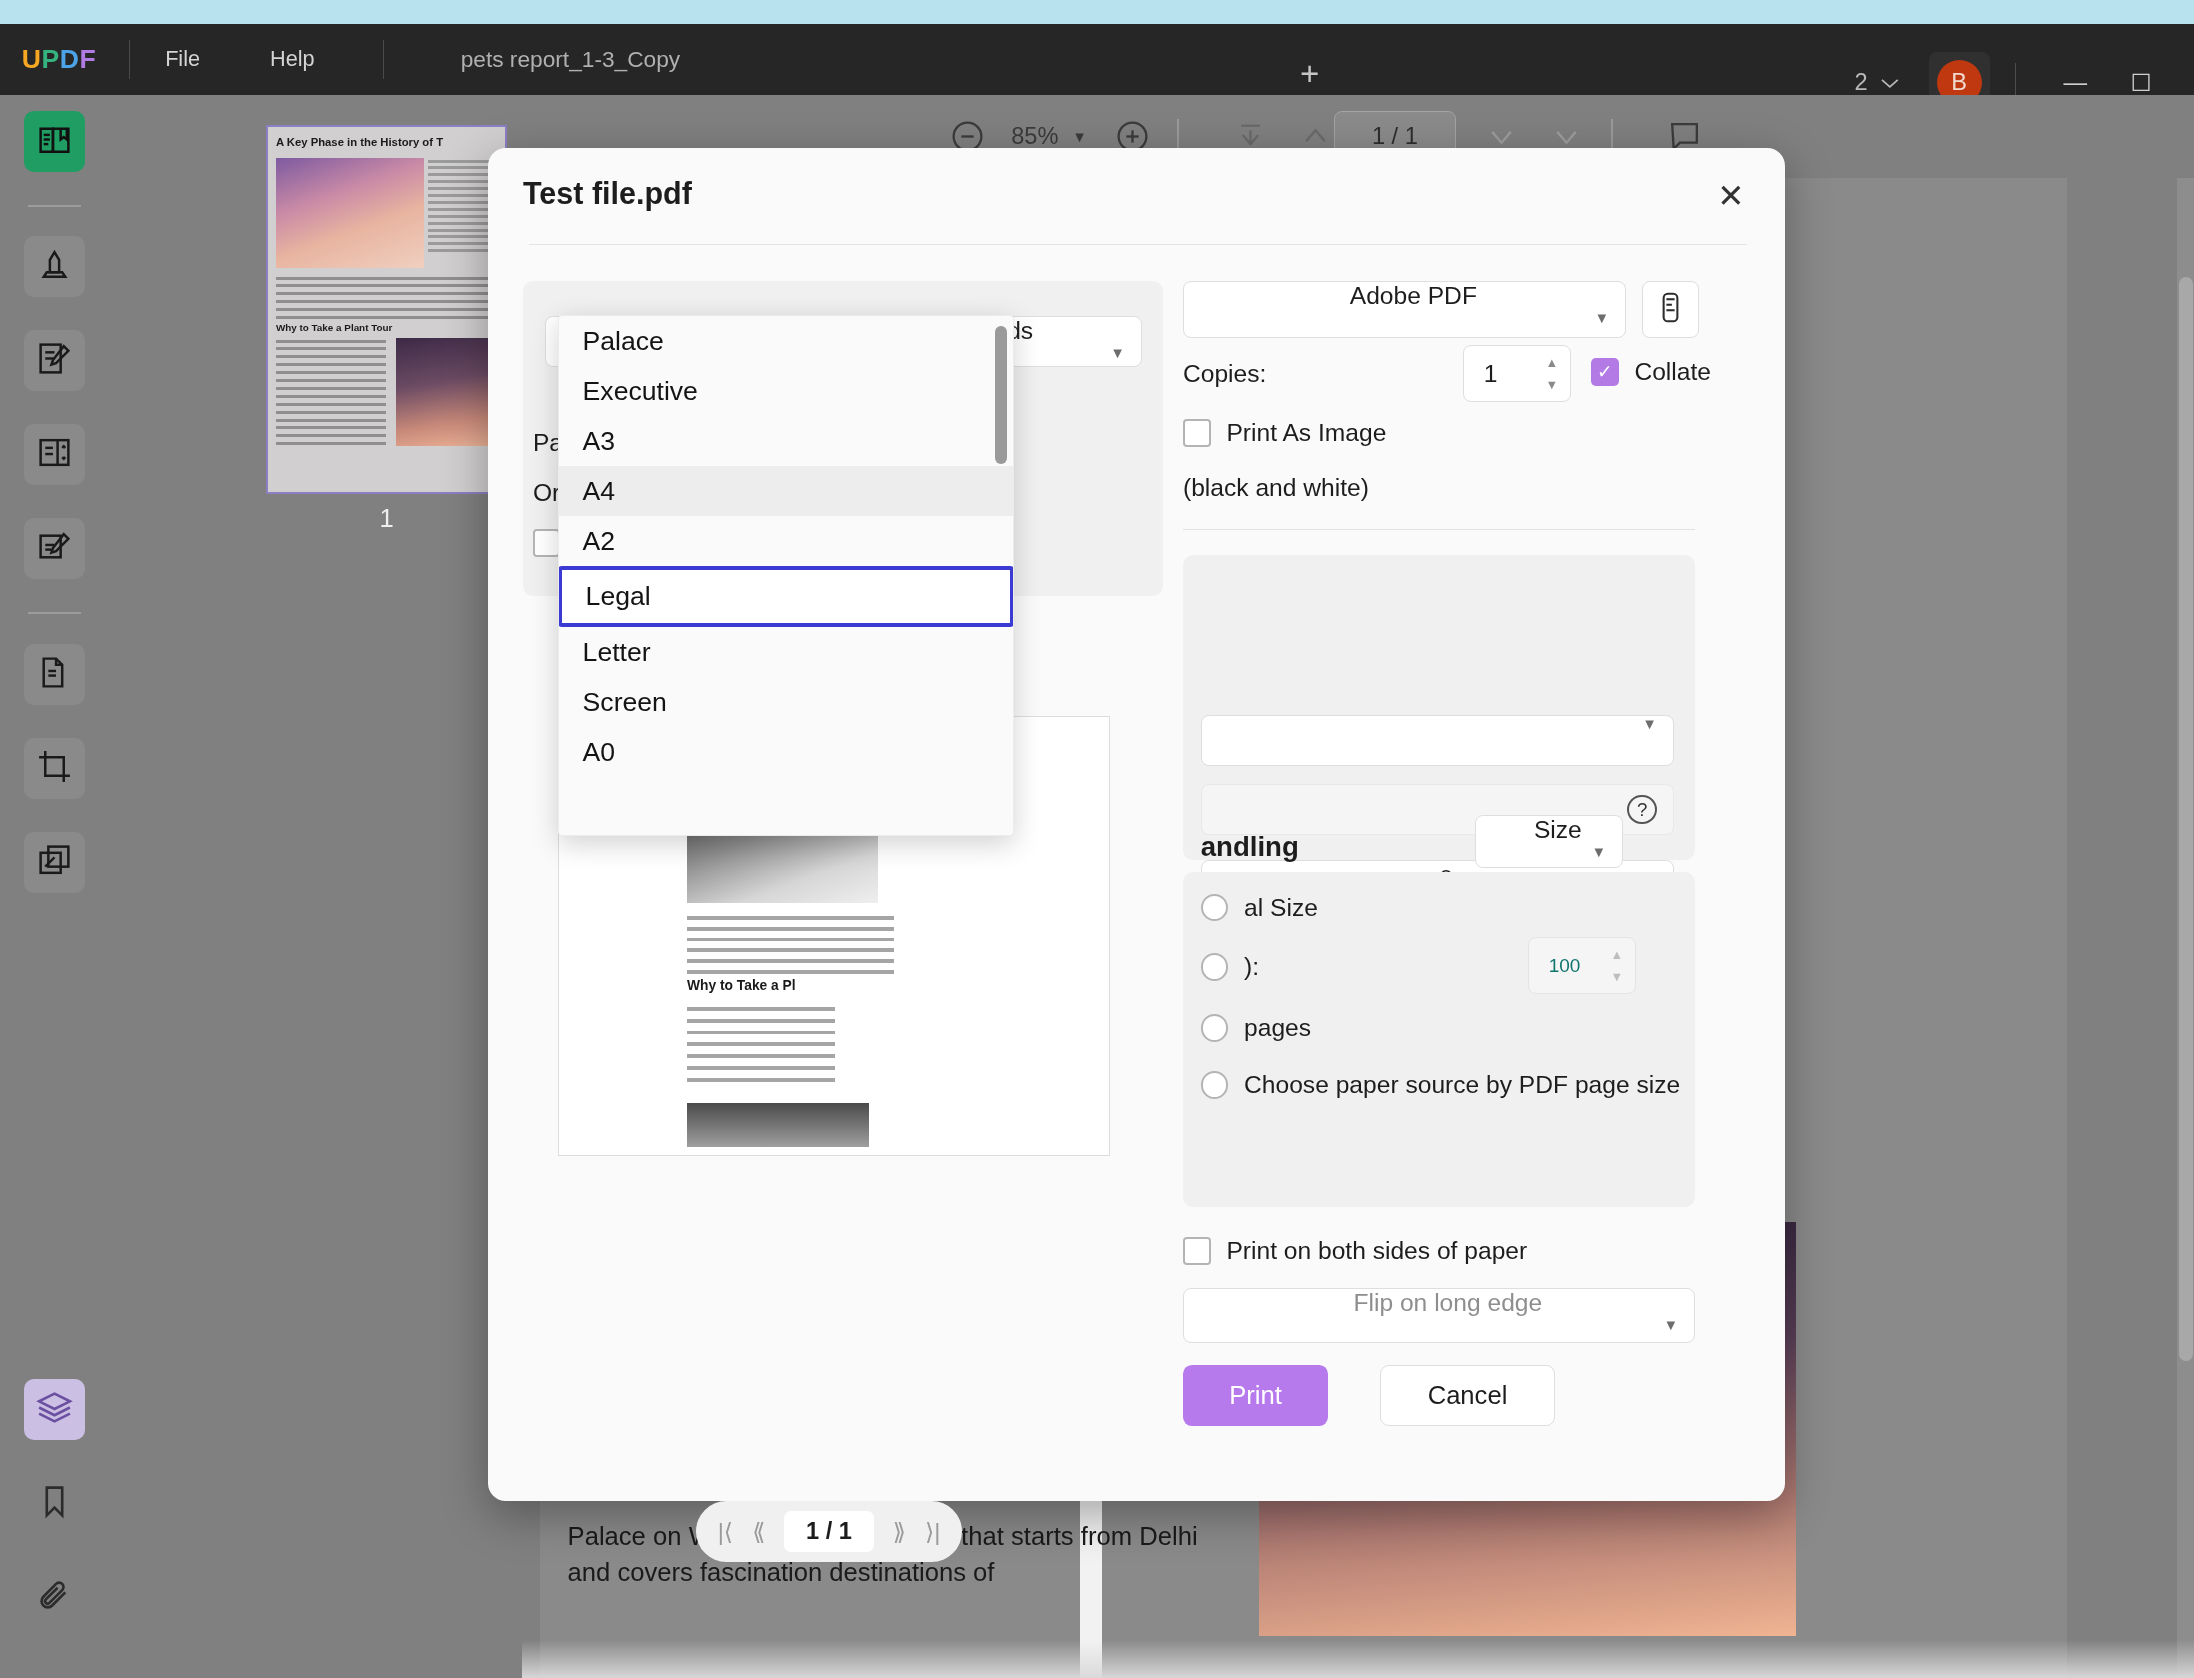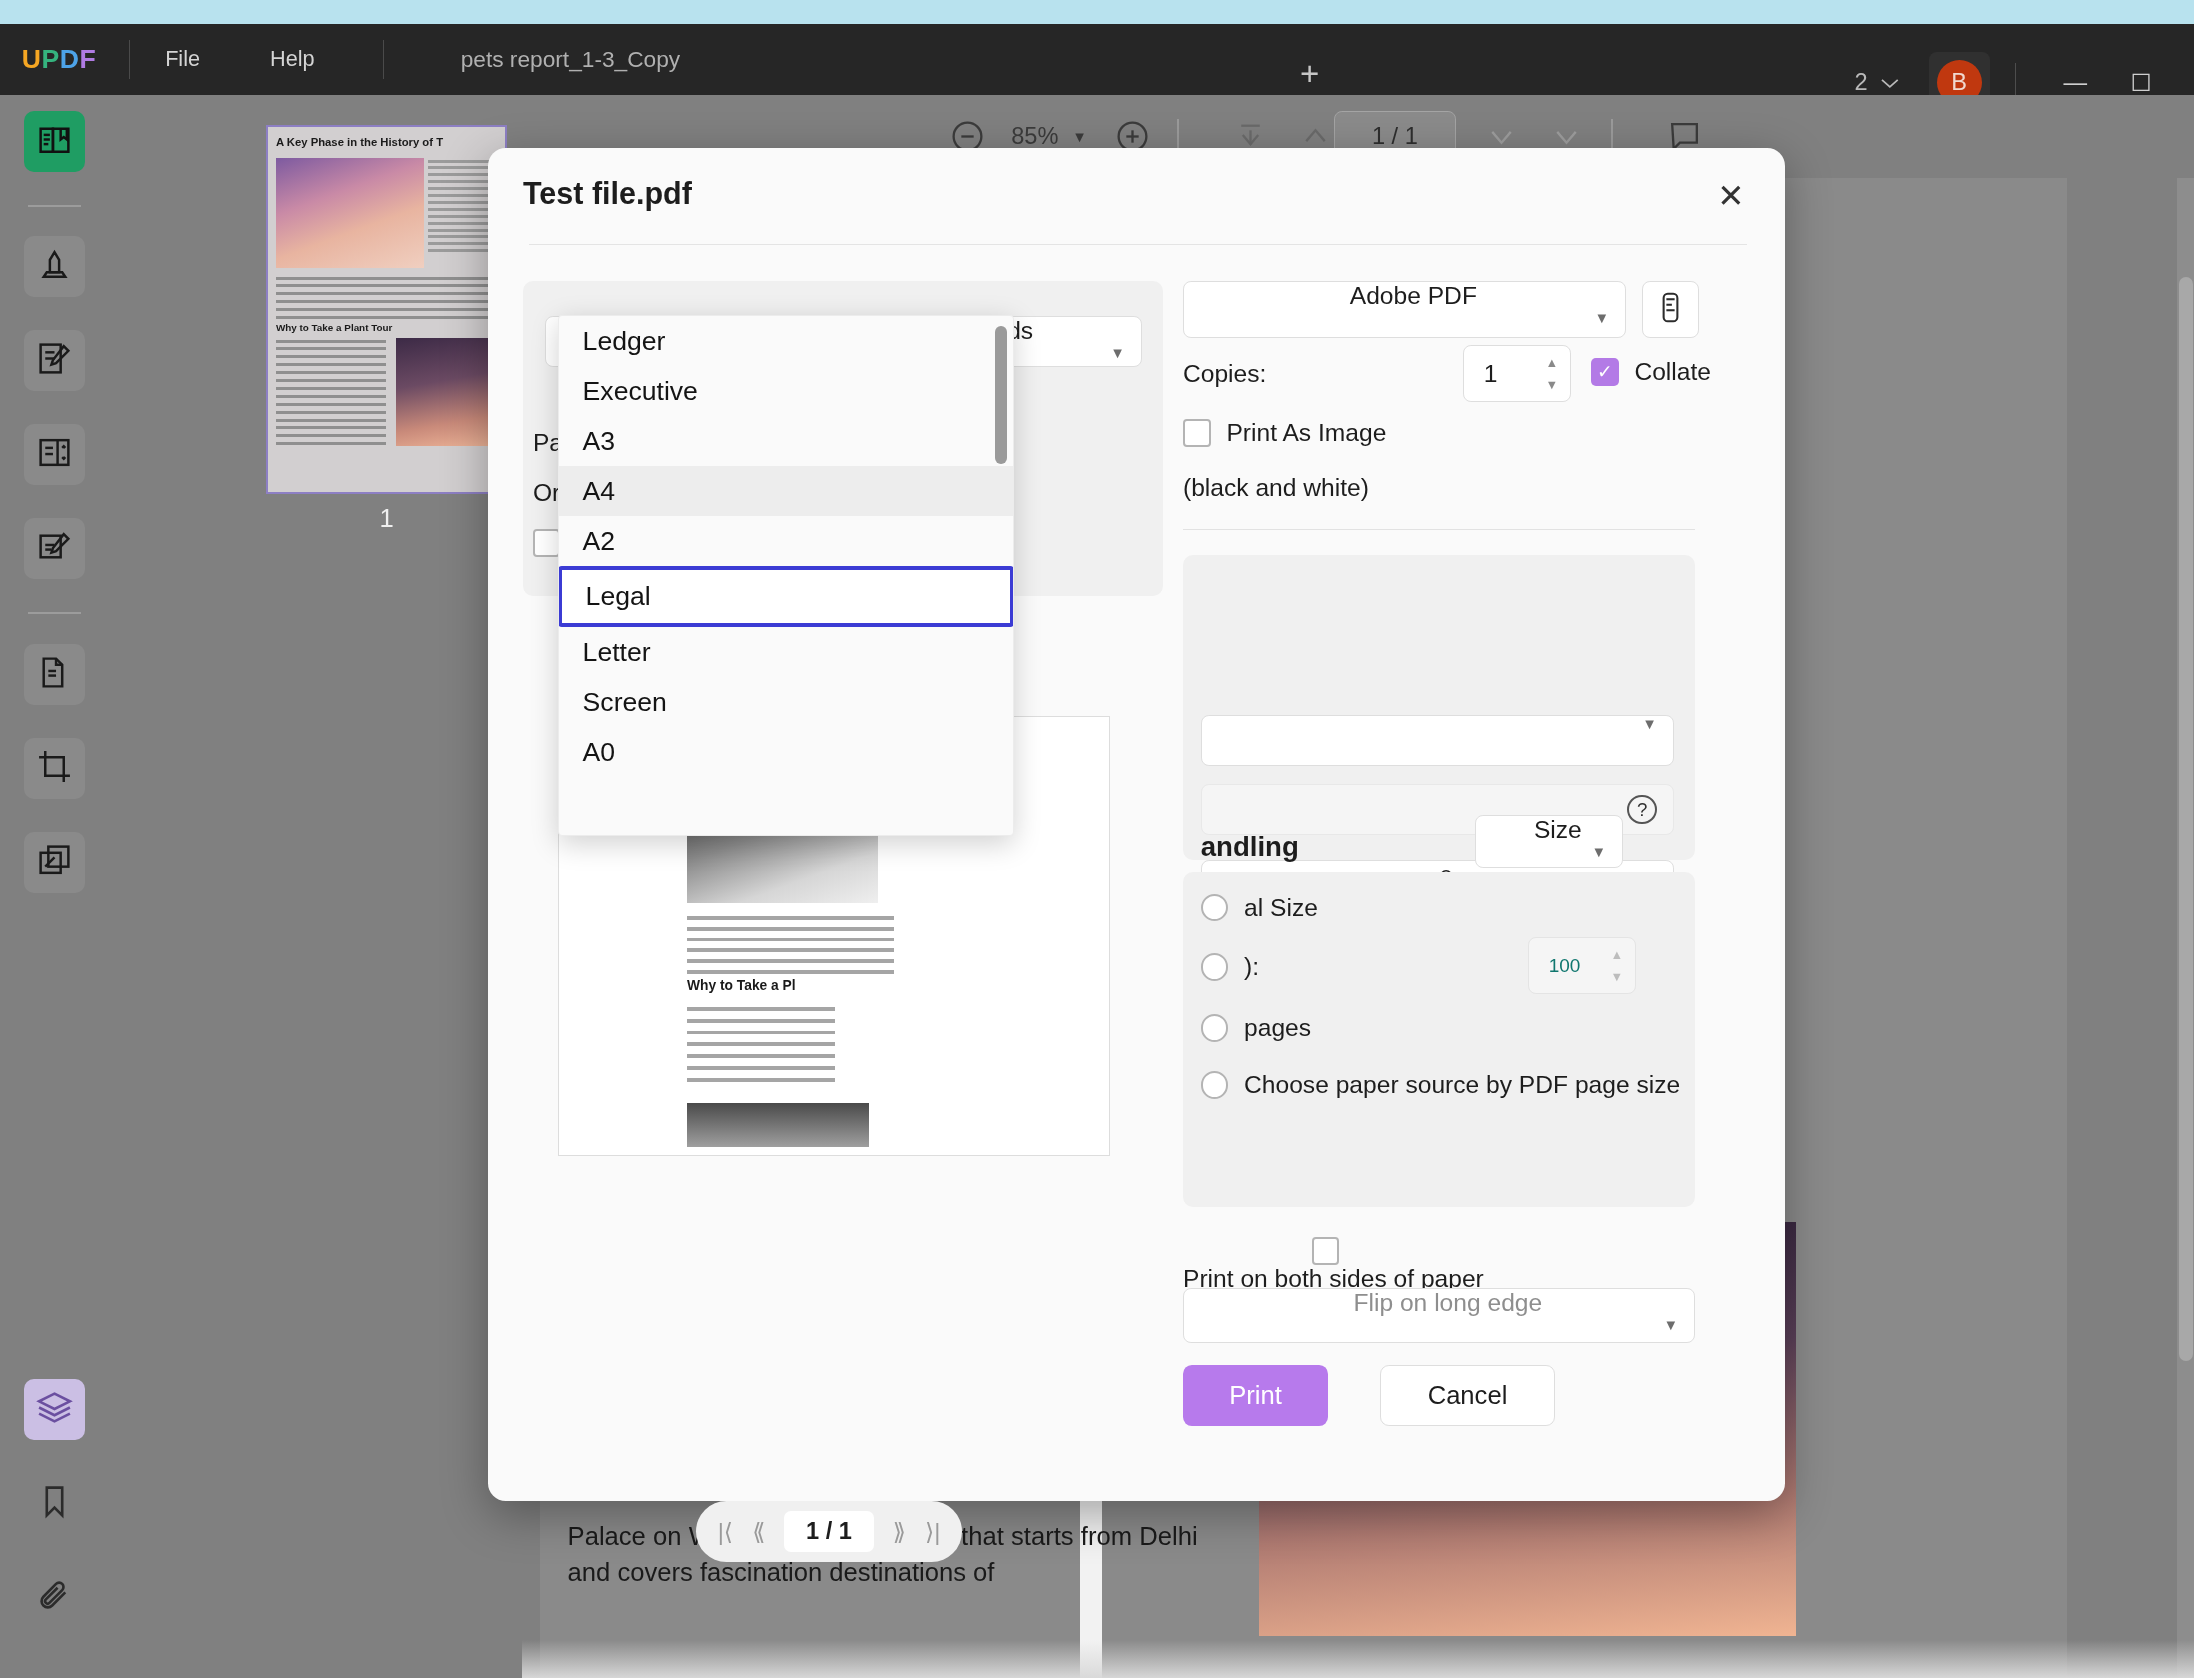--- a/index.html
+++ b/index.html
@@ -633,7 +633,7 @@
 
     <div class="dropdown">
       <div id="dd-list">
-          <div class="dd-item">Ledger</div>
+          <div class="dd-item">Palace</div>
           <div class="dd-item">Executive</div>
           <div class="dd-item">A3</div>
           <div class="dd-item hl">A4</div>

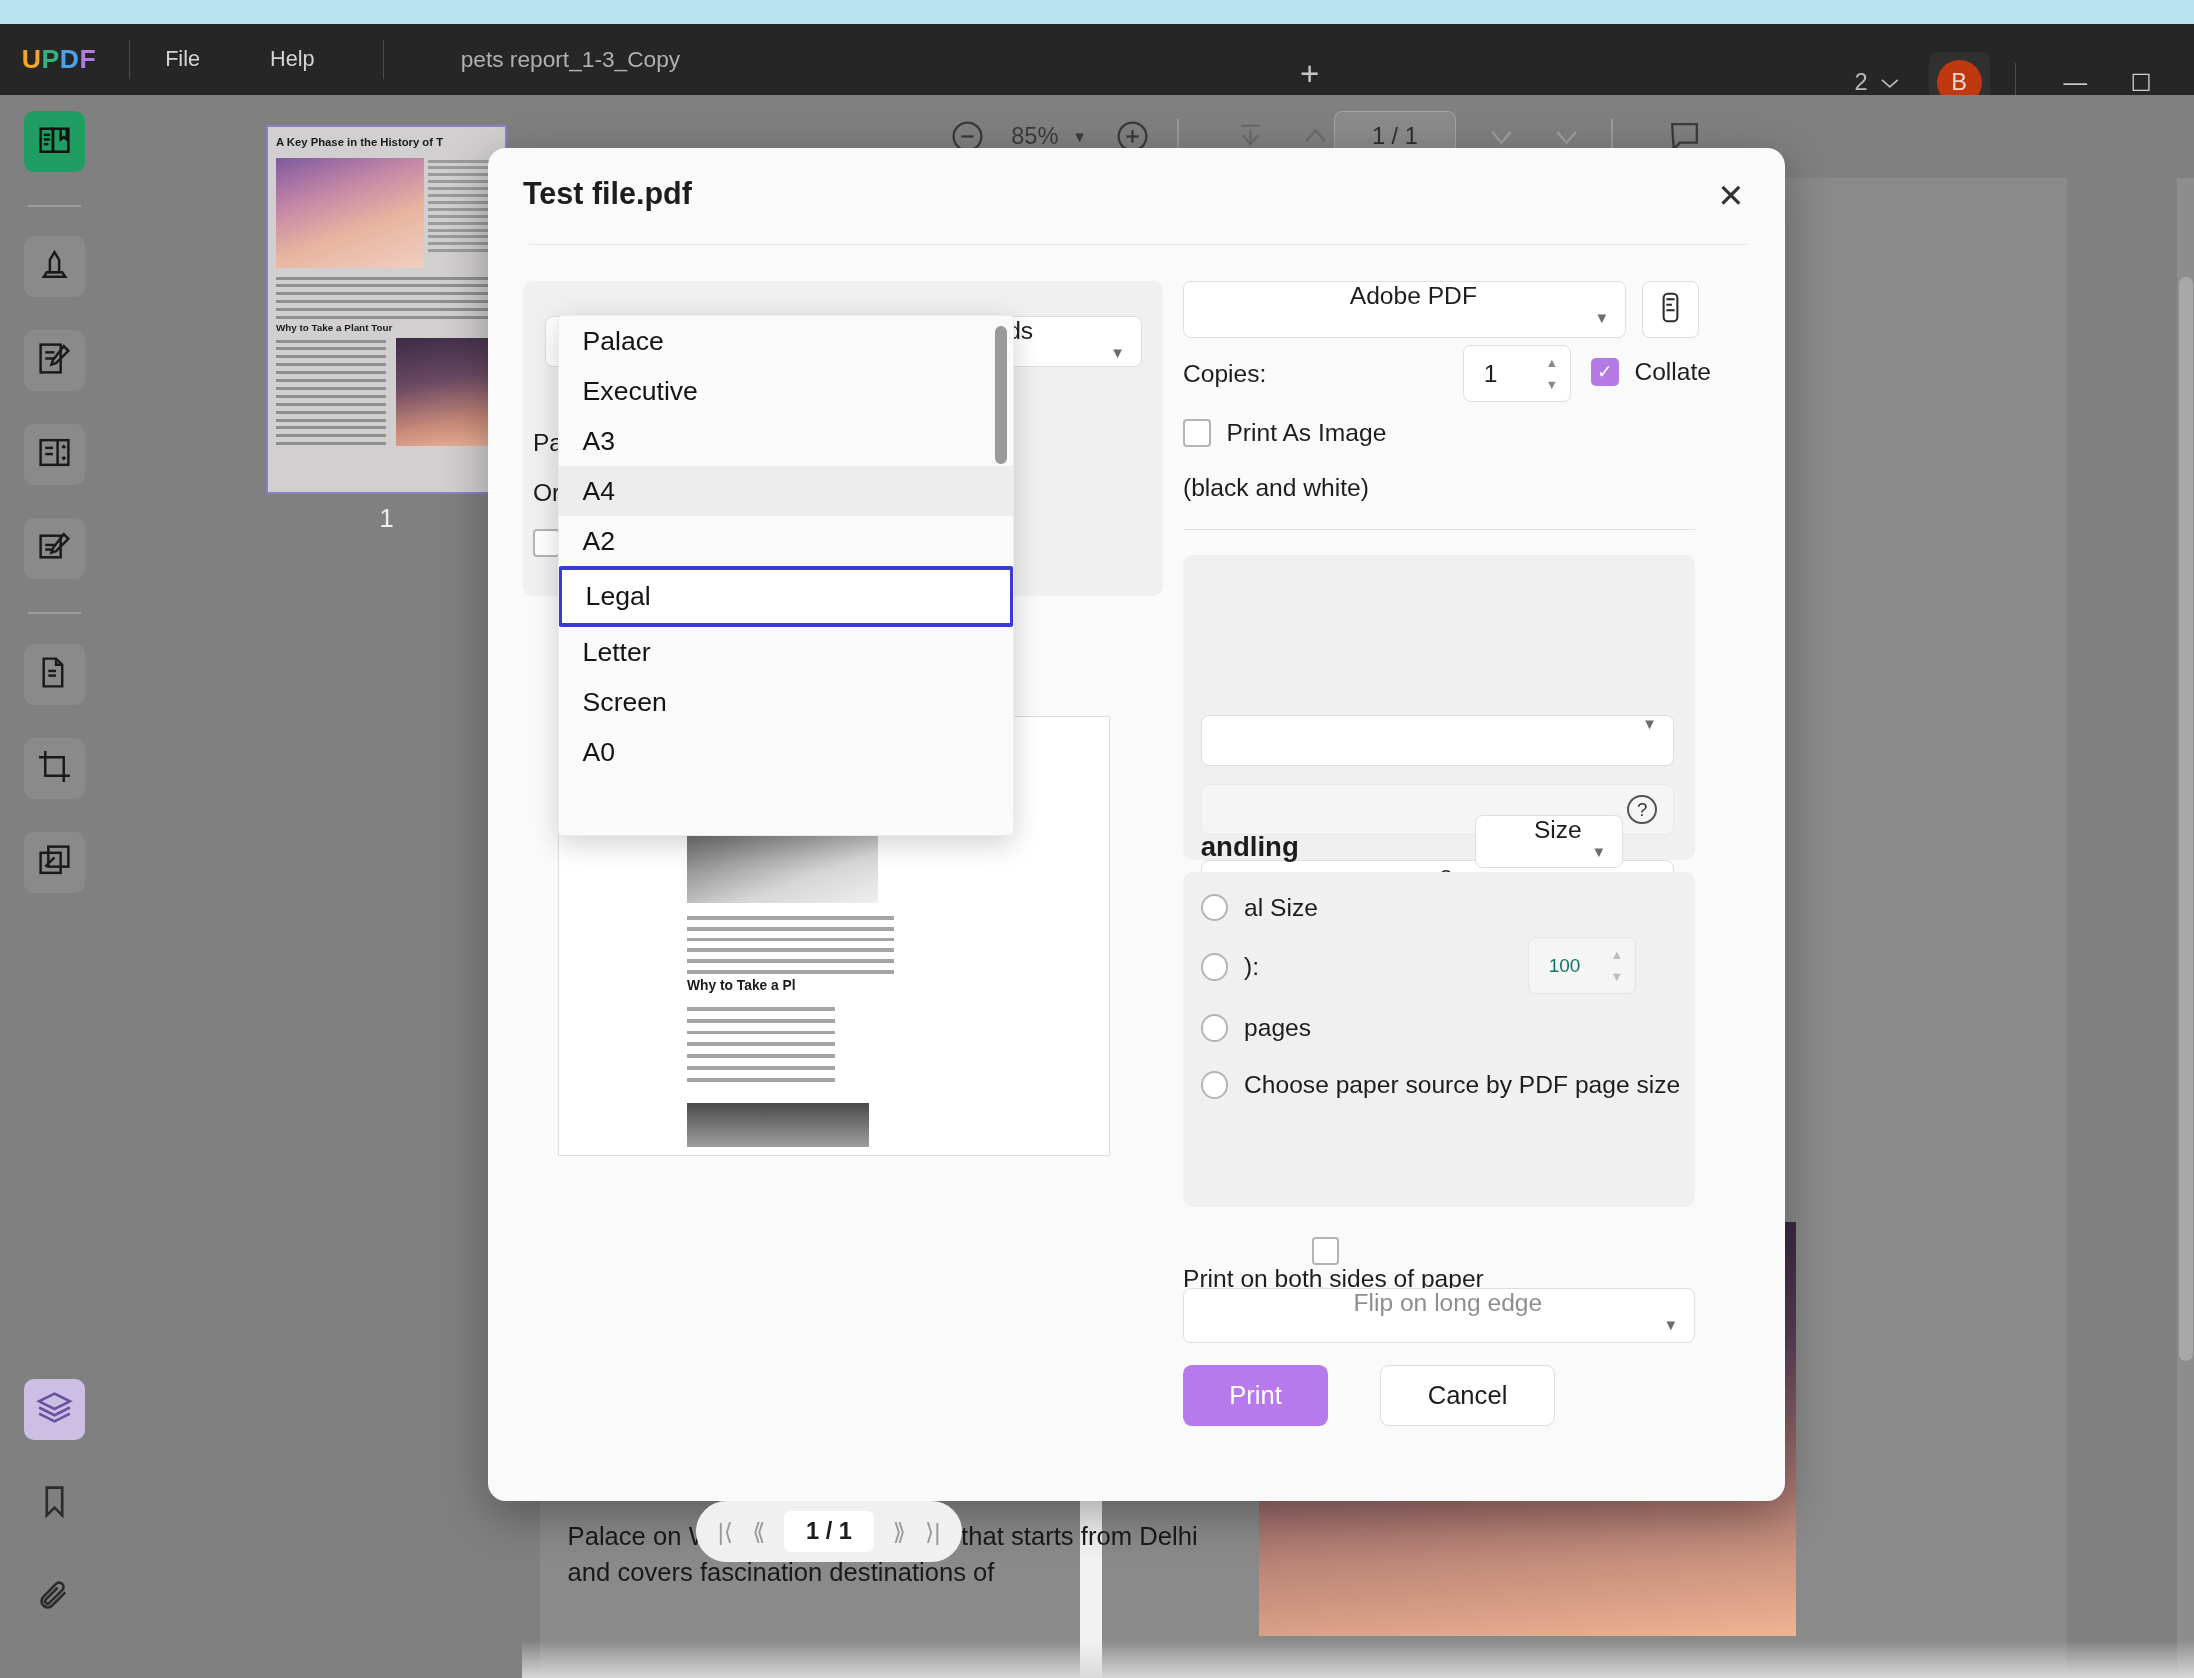--- a/index.html
+++ b/index.html
@@ -191,7 +191,7 @@
   .rd-fit { left:17.7px; top:142px; }
   .rd-source { left:17.7px; top:199px; }
 
-  .chk-duplex { left:0; top:956px;flex-direction:column; }
+  .chk-duplex { left:0; top:956px; }
   .sel-flip { position:absolute; left:0; top:1007px; width:512px; height:55px; }
   .sel-flip .txt { color:#8e8e8e; }
   .btn-print { position:absolute; left:0; top:1084px; width:145px; height:61px;

